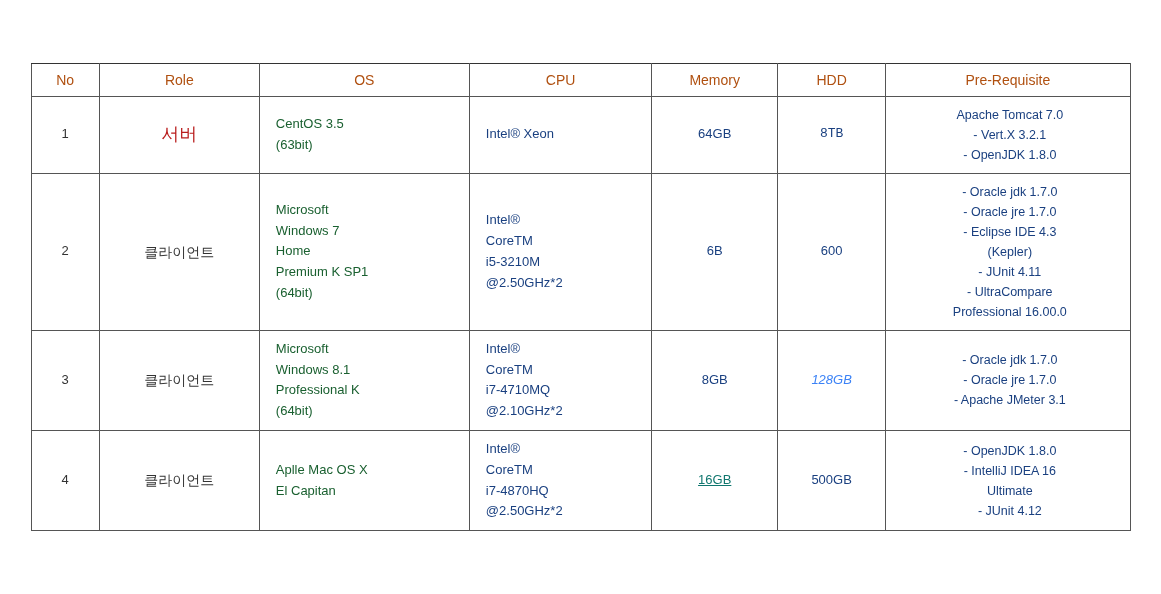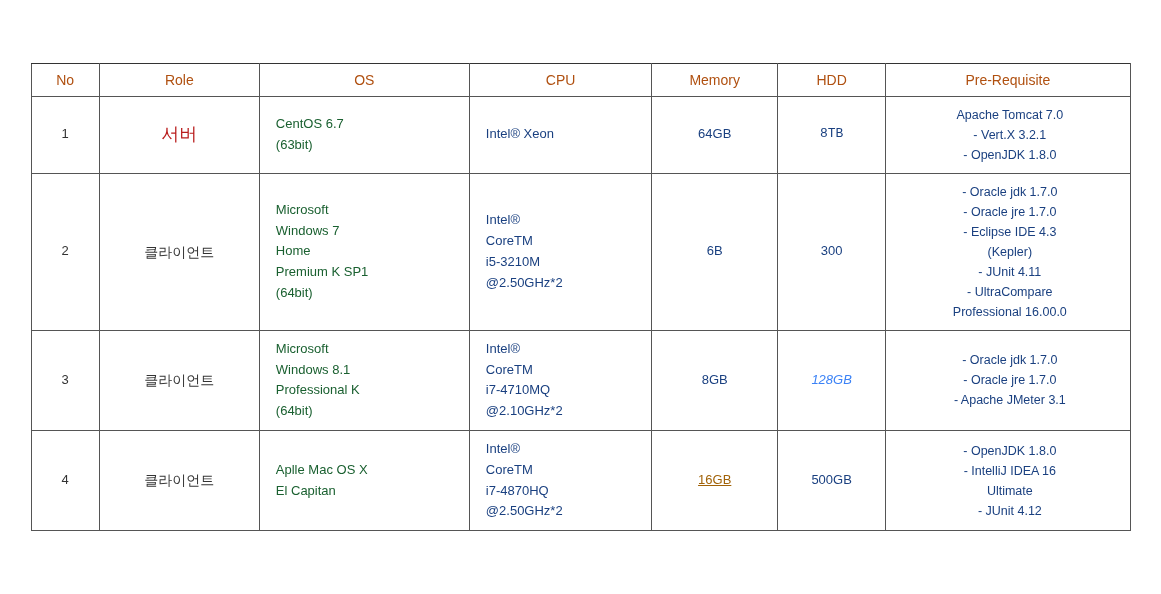--- a/index.html
+++ b/index.html
@@ -80,7 +80,7 @@
     <tr>
           <td class="no-col" style="color: rgb(51, 51, 51); font-weight: 500;">1</td>
           <td class="role-col" style="color: #b91c1c; font-size: 18px;">서버</td>
-          <td class="os-col" style="white-space: pre-line; color: rgb(26, 96, 48);">CentOS 6.7
+          <td class="os-col" style="white-space: pre-line; color: rgb(26, 96, 48);">CentOS 3.5
 (63bit)</td>
           <td class="cpu-col" style="white-space: pre-line; color: rgb(26, 64, 128);">Intel® Xeon</td>
           <td style="color: rgb(26, 64, 128);">64GB</td>

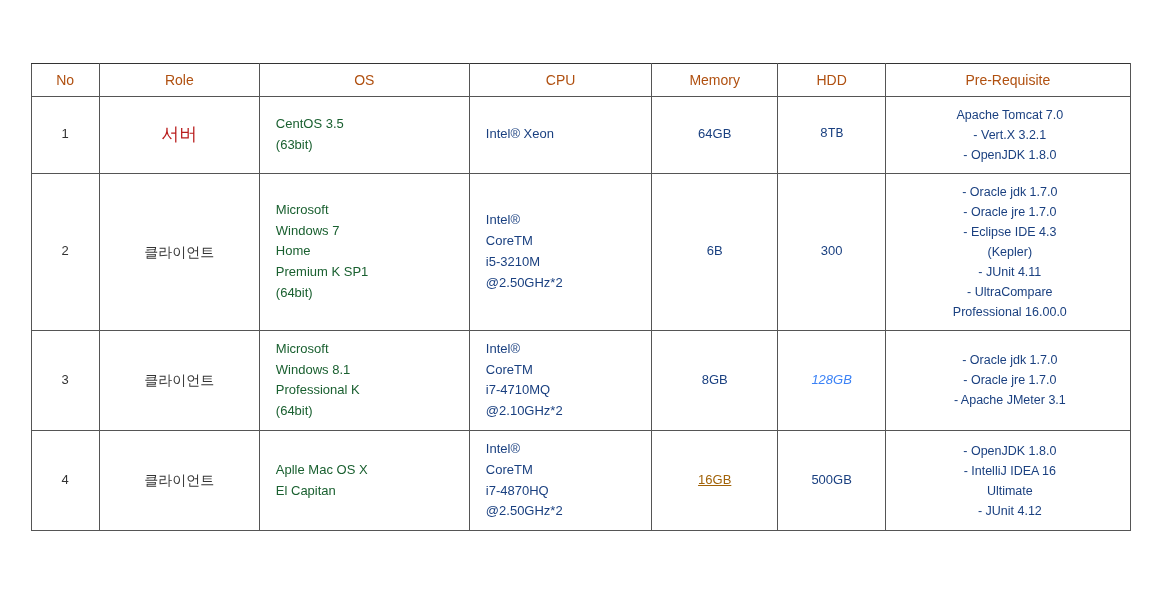--- a/index.html
+++ b/index.html
@@ -102,7 +102,7 @@
 i5-3210M
 @2.50GHz*2</td>
           <td style="color: rgb(26, 64, 128);">6B</td>
-          <td style="color: rgb(26, 64, 128);">300</td>
+          <td style="color: rgb(26, 64, 128);">600</td>
           <td class="prereq-col" style="white-space: pre-line; color: rgb(26, 64, 128); font-size: 12.5px;">- Oracle jdk  1.7.0
 - Oracle jre  1.7.0
 - Eclipse IDE 4.3

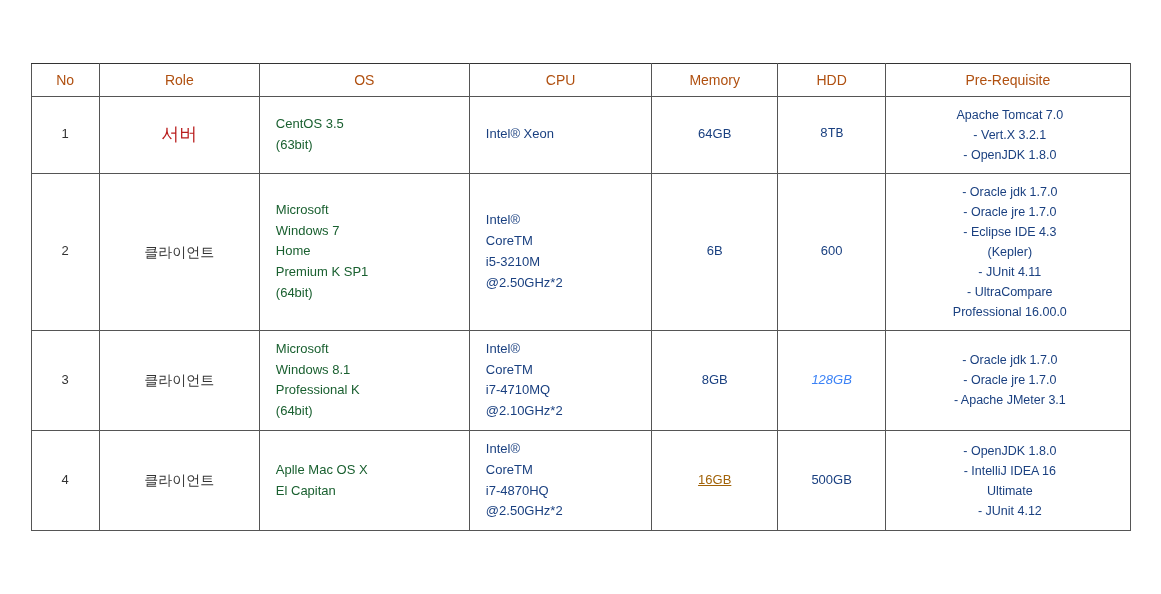--- a/index.html
+++ b/index.html
@@ -137,7 +137,7 @@
 CoreTM
 i7-4870HQ
 @2.50GHz*2</td>
-          <td style="color: #a16207; text-decoration: underline;">16GB</td>
+          <td style="color: #0f766e; text-decoration: underline;">16GB</td>
           <td style="color: rgb(26, 64, 128);">500GB</td>
           <td class="prereq-col" style="white-space: pre-line; color: rgb(26, 64, 128); font-size: 12.5px;">- OpenJDK  1.8.0
 - IntelliJ IDEA 16

